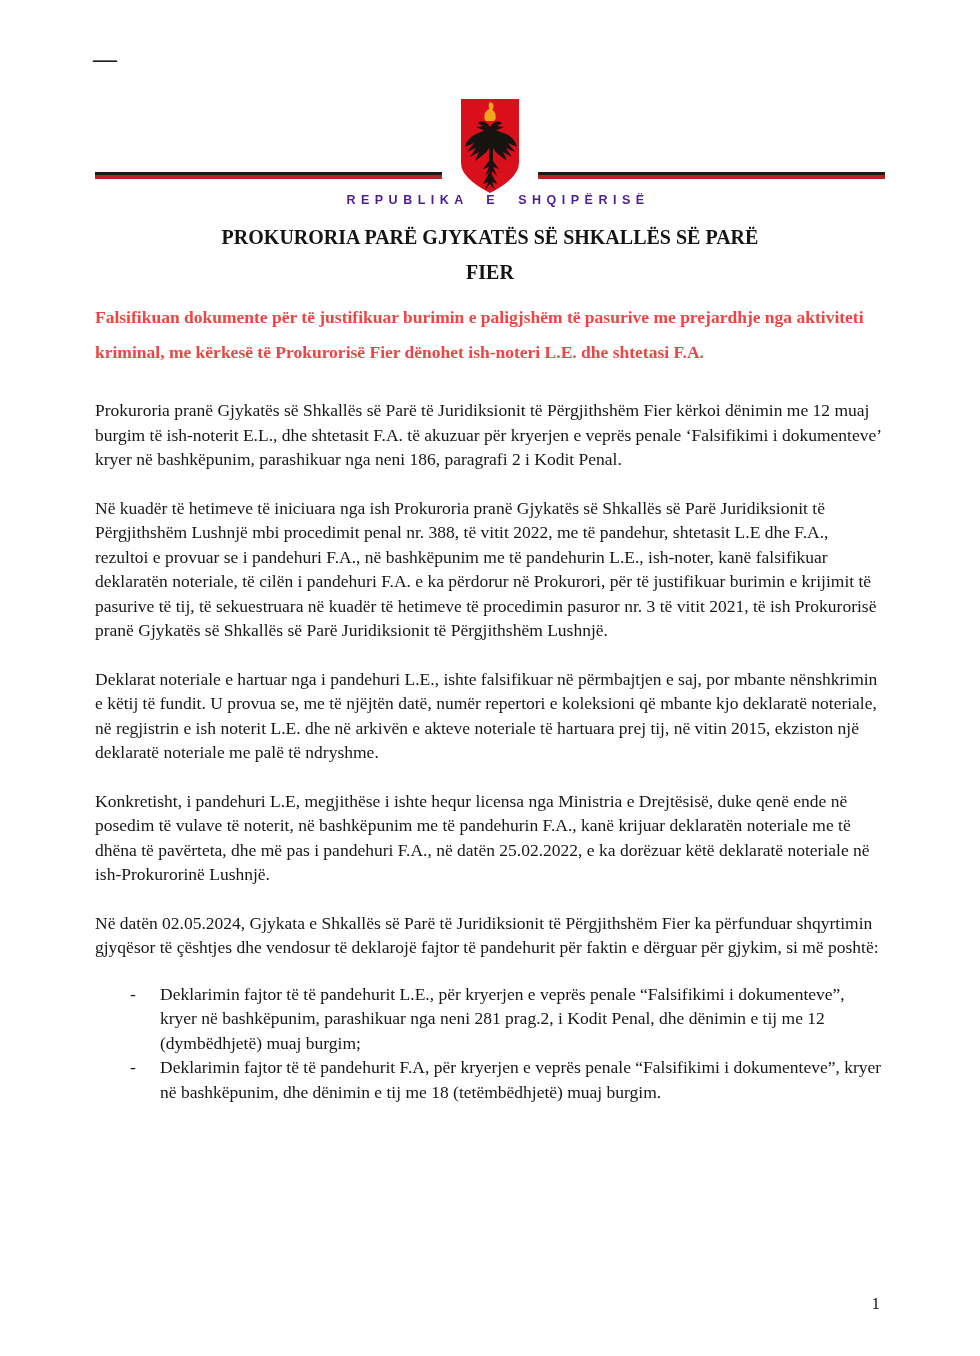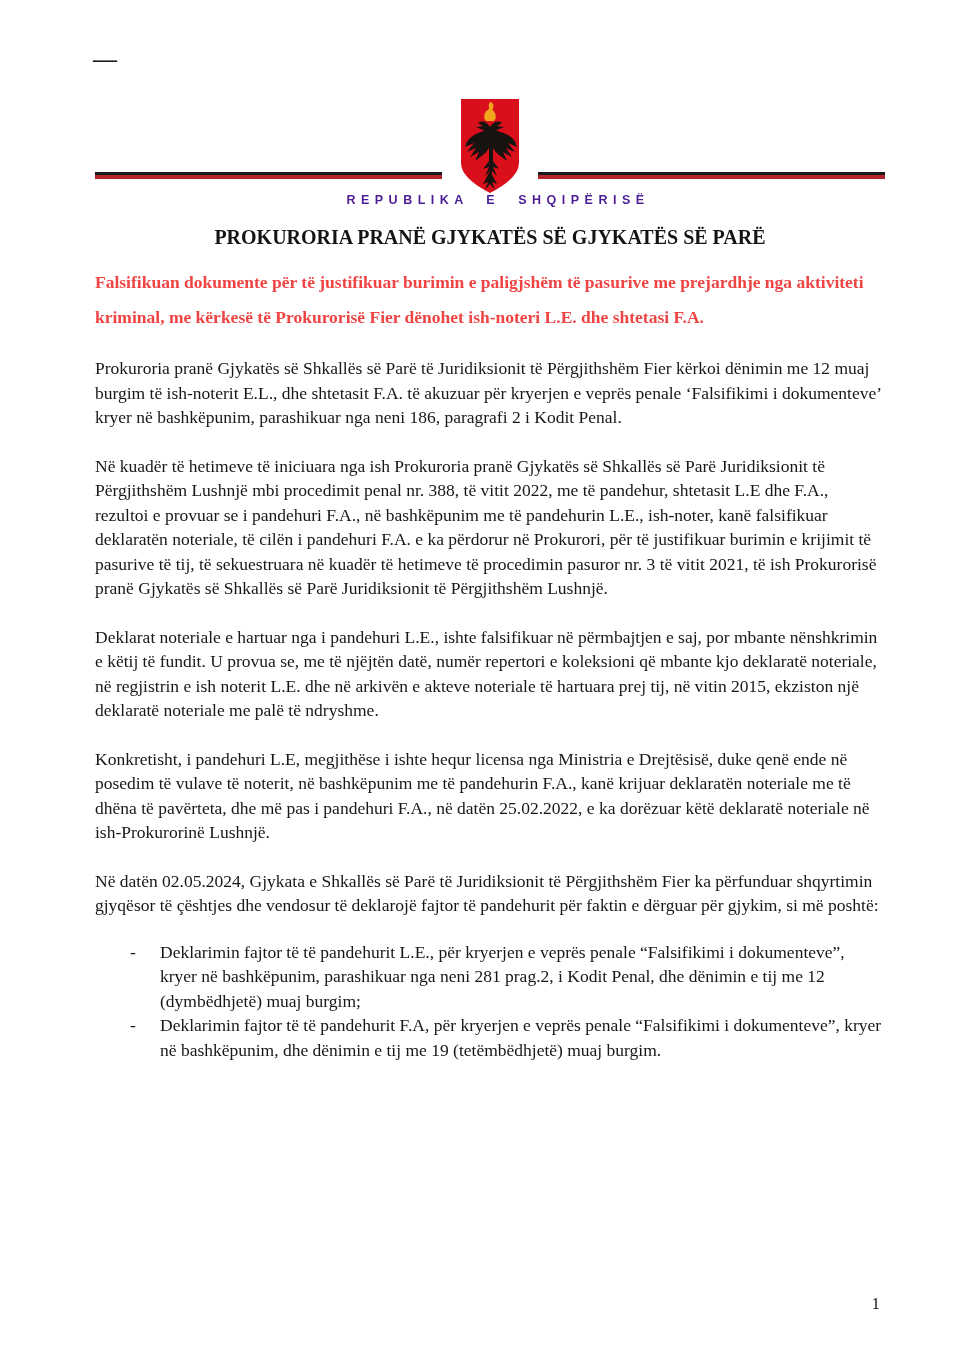--- a/index.html
+++ b/index.html
@@ -146,7 +146,7 @@
 
   <div class="content">
     <h1 class="inst-title">
-      <span style="display:block">PROKURORIA PRANË GJYKATËS SË GJYKATËS SË PARË</span>
+      <span style="display:block">PROKURORIA PARË GJYKATËS SË SHKALLËS SË PARË</span>
     </h1>
 
     <p class="lead">Falsifikuan dokumente për të justifikuar burimin e paligjshëm të pasurive me prejardhje nga aktiviteti kriminal, me kërkesë të Prokurorisë Fier dënohet ish-noteri L.E. dhe shtetasi F.A.</p>

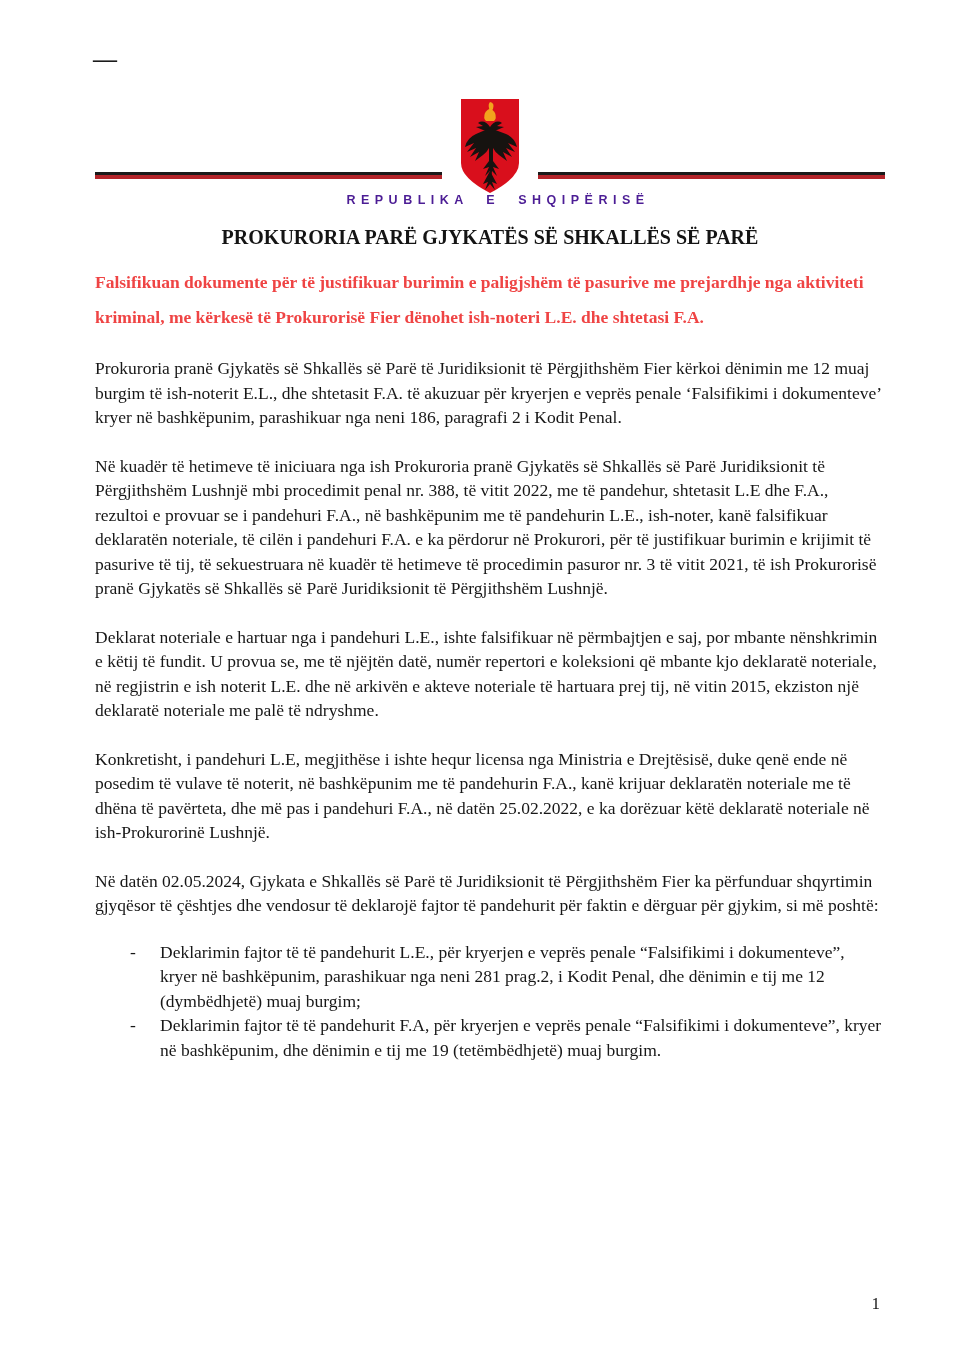--- a/index.html
+++ b/index.html
@@ -147,6 +147,7 @@
   <div class="content">
     <h1 class="inst-title">
       <span style="display:block">PROKURORIA PARË GJYKATËS SË SHKALLËS SË PARË</span>
+      <span style="display:block">FIER</span>
     </h1>
 
     <p class="lead">Falsifikuan dokumente për të justifikuar burimin e paligjshëm të pasurive me prejardhje nga aktiviteti kriminal, me kërkesë të Prokurorisë Fier dënohet ish-noteri L.E. dhe shtetasi F.A.</p>

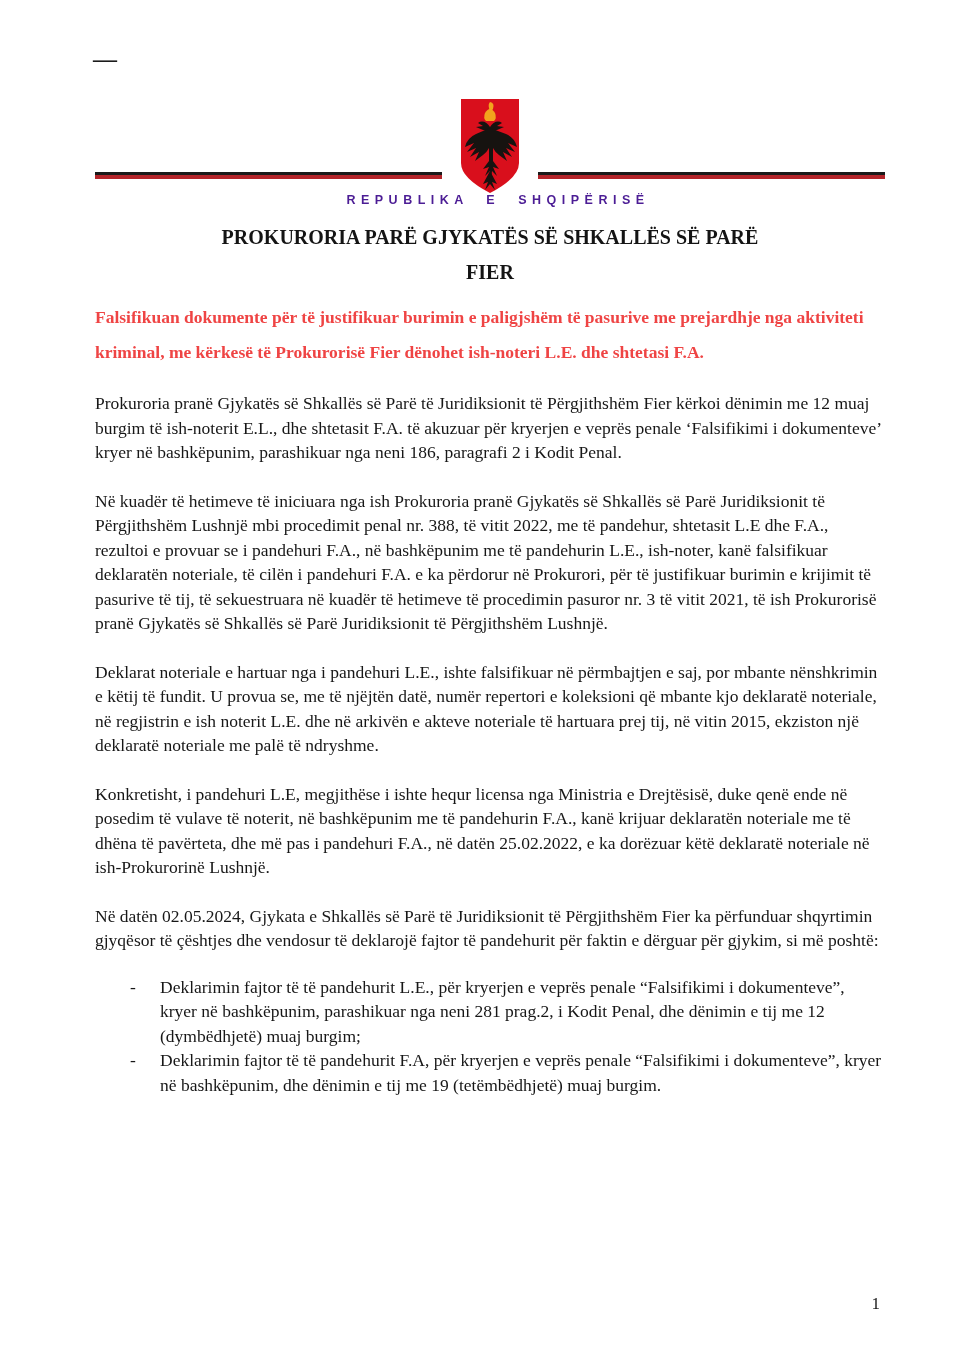--- a/index.html
+++ b/index.html
@@ -92,7 +92,7 @@
     line-height: 24.5px;
     color: #171717;
   }
-  .para.first { margin-top: 21px; }
+  .para.first { margin-top: 28px; }
 
   .verdict-list {
     list-style: none;

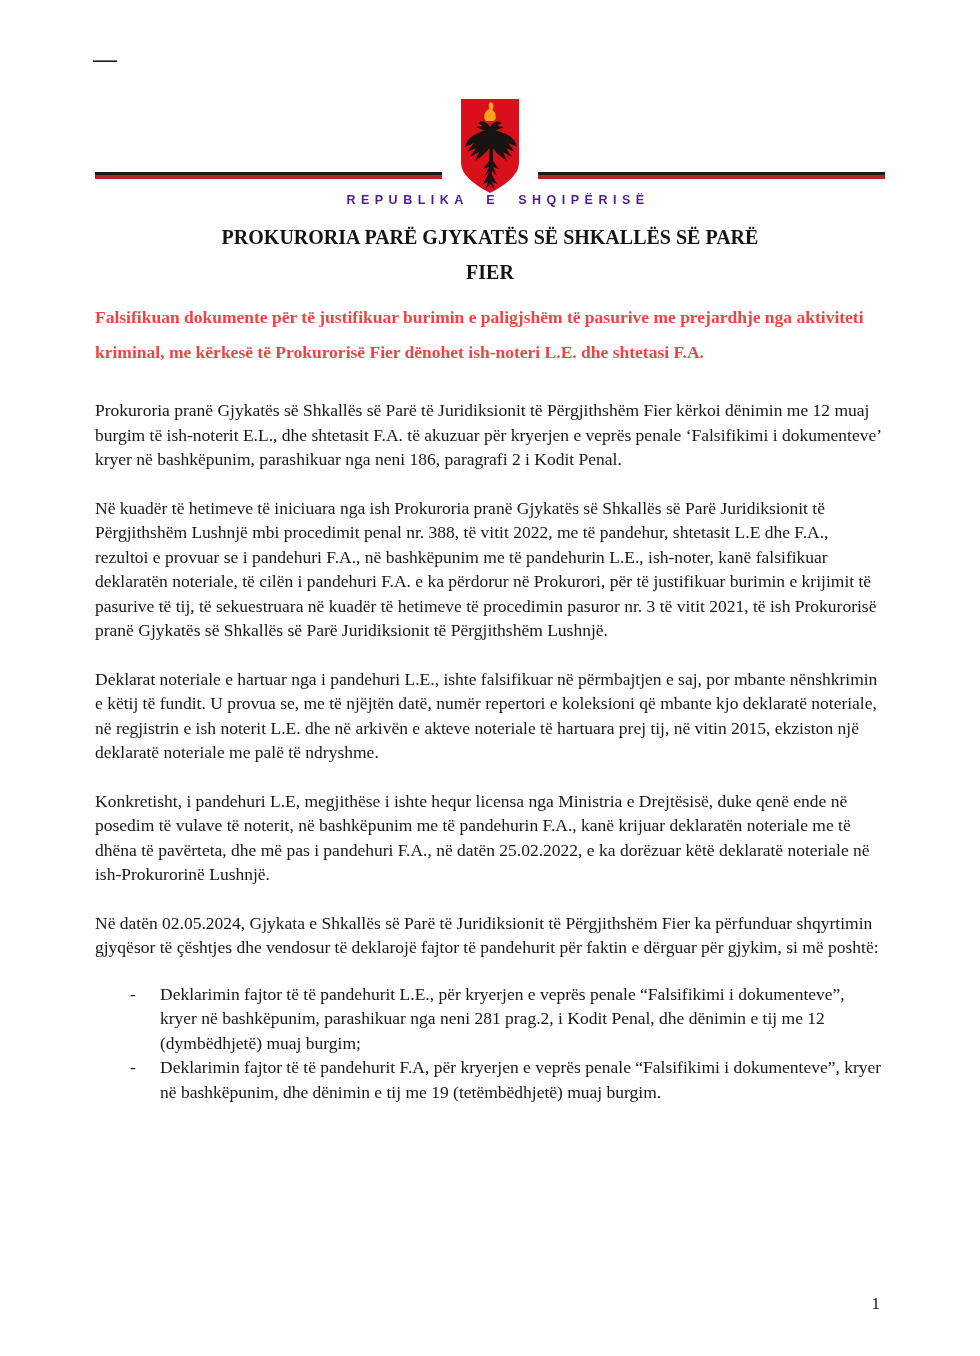--- a/index.html
+++ b/index.html
@@ -165,7 +165,7 @@
       </li>
       <li>
         <span class="bullet-marker">-</span>
-        <span class="bullet-text">Deklarimin fajtor të të pandehurit F.A, për kryerjen e veprës penale “Falsifikimi i dokumenteve”, kryer në bashkëpunim, dhe dënimin e tij me 19 (tetëmbëdhjetë) muaj burgim.</span>
+        <span class="bullet-text">Deklarimin fajtor të të pandehurit F.A, për kryerjen e veprës penale “Falsifikimi i dokumenteve”, kryer në bashkëpunim, dhe dënimin e tij me 18 (tetëmbëdhjetë) muaj burgim.</span>
       </li>
     </ul>
   </div>

